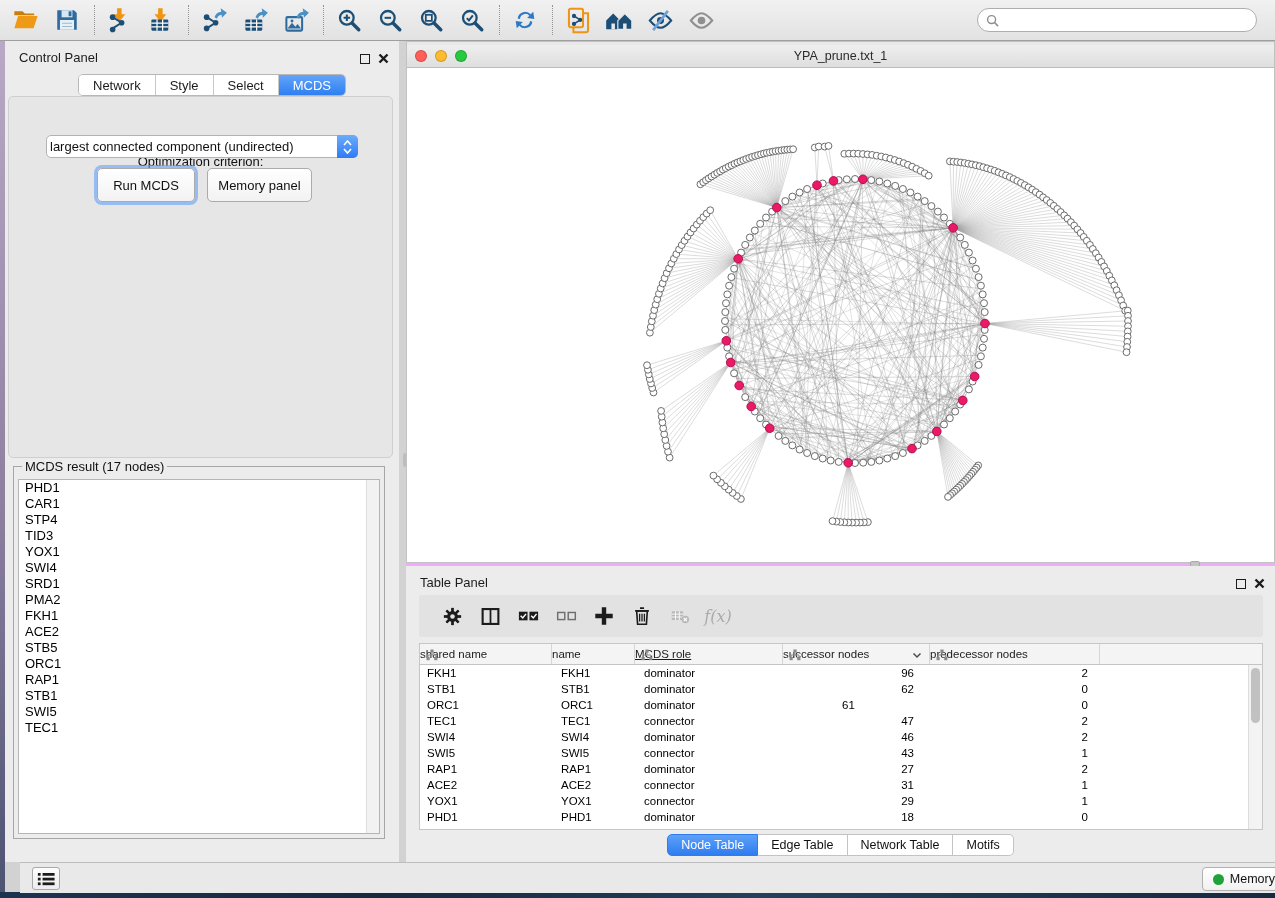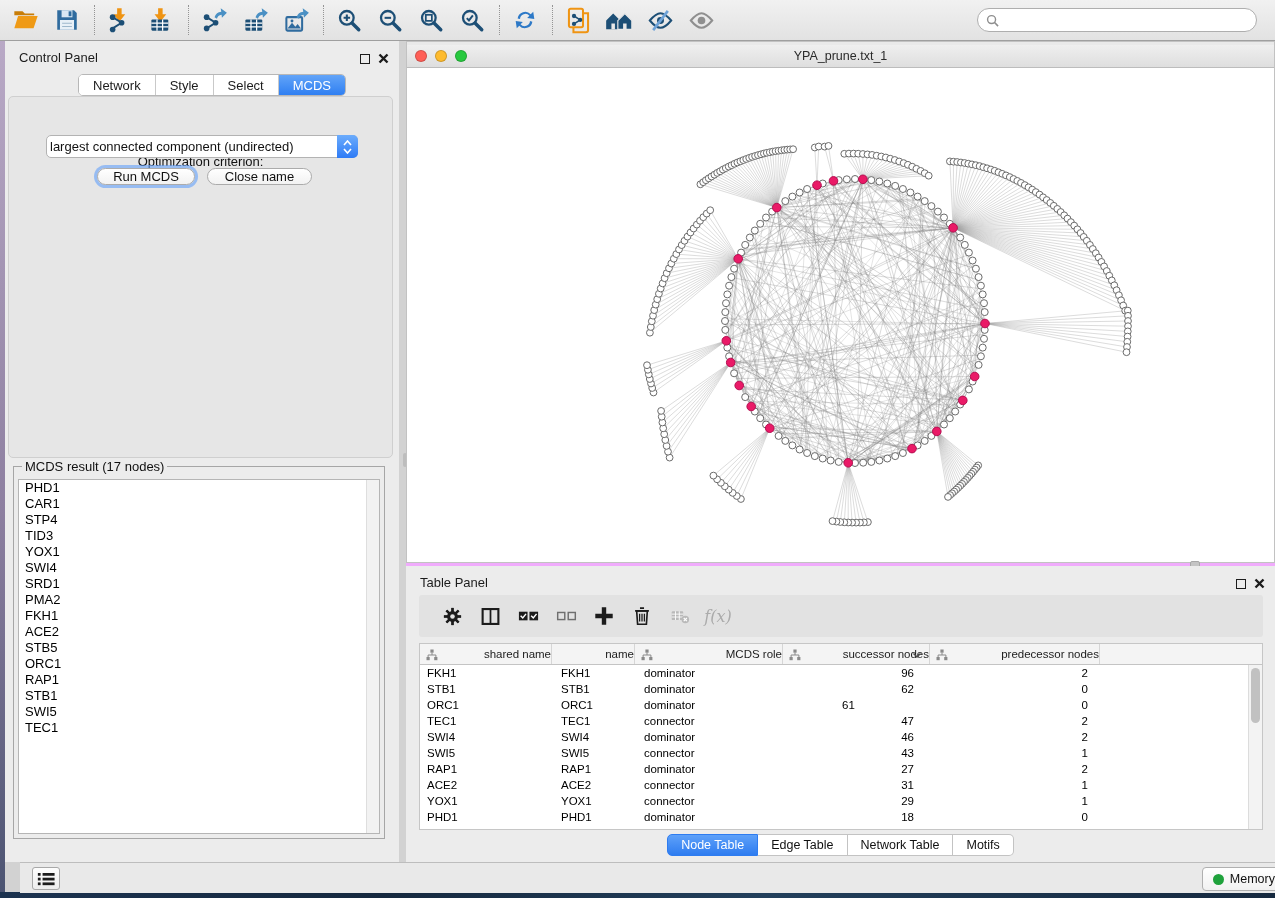--- a/index.html
+++ b/index.html
@@ -33,7 +33,7 @@
   #criterion{position:absolute;left:37px;top:38px;width:312px;height:23px;background:#fff;border:1px solid #b3b3b3;border-radius:5px;display:flex;align-items:center;}
   #criterion .val{flex:1;font-size:13px;padding-left:3px;color:#111;white-space:nowrap;}
   #criterion .stepper{width:21px;height:23px;margin:-1px -1px -1px 0;border-radius:0 5px 5px 0;background:linear-gradient(#6cacfc,#2e7bf6);display:flex;flex-direction:column;align-items:center;justify-content:center;gap:2px;}
-  .btn{position:absolute;height:17px;background:linear-gradient(#ffffff,#f2f2f2);border:1px solid #ababab;border-radius:11px;font-size:13px;color:#111;display:flex;align-items:center;justify-content:center;}
+  .btn{position:absolute;height:34px;background:linear-gradient(#ffffff,#f2f2f2);border:1px solid #ababab;border-radius:5px;font-size:13px;color:#111;display:flex;align-items:center;justify-content:center;}
   #run-btn{left:88px;top:71px;width:98px;box-shadow:0 0 0 3px rgba(98,160,250,.6);}
   #close-btn{left:198px;top:71px;width:105px;}
   #result-box{position:absolute;left:8px;top:425px;width:372px;height:373px;border:1px solid #a6a6a6;}

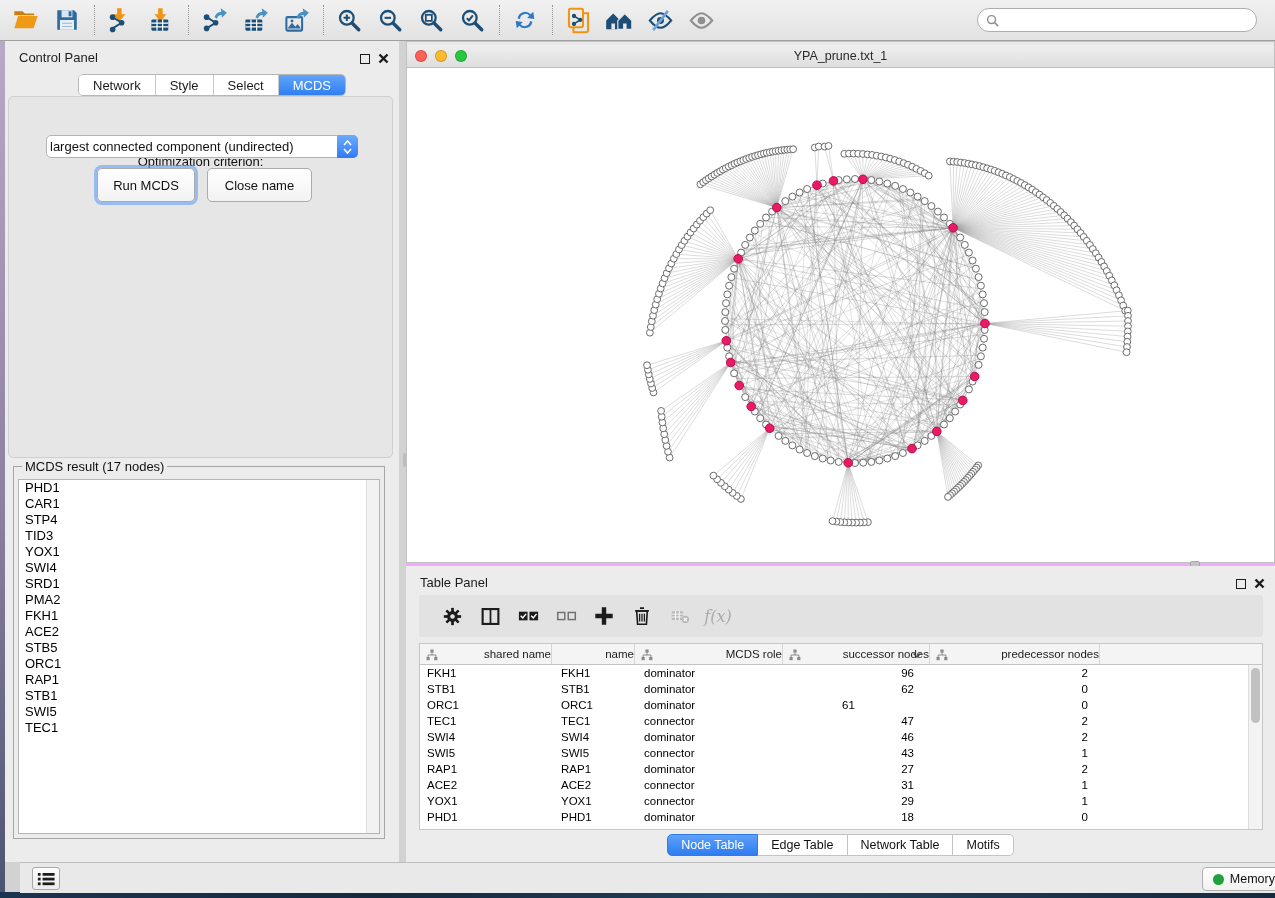--- a/index.html
+++ b/index.html
@@ -262,7 +262,7 @@
           </span>
         </div>
         <div class="btn" id="run-btn">Run MCDS</div>
-        <div class="btn" id="close-btn">Close name</div>
+        <div class="btn" id="close-btn">Memory panel</div>
       </div>
       <div id="result-box">
         <span id="result-legend">MCDS result (17 nodes)</span>

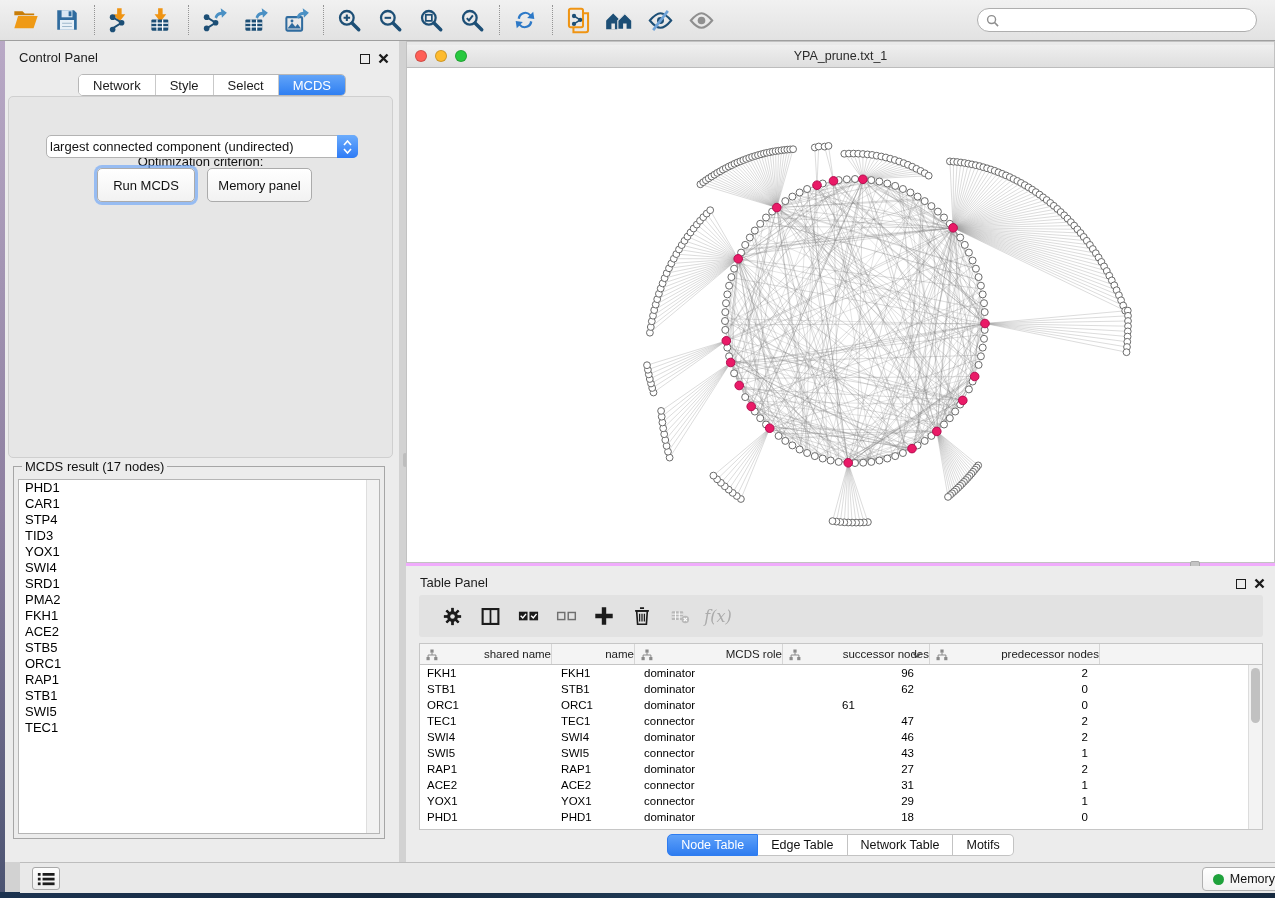--- a/index.html
+++ b/index.html
@@ -65,7 +65,7 @@
   .fx{font-family:"DejaVu Serif",serif;font-style:italic;font-size:16px;color:#ababab;}
   #tbl{position:absolute;left:13px;top:77px;width:844px;height:187px;background:#fff;border:1px solid #c6c6c6;}
   #tbl-head{display:flex;height:21px;background:#f4f4f4;border-bottom:1px solid #c4c4c4;}
-  .th{position:relative;display:flex;align-items:center;justify-content:flex-end;font-size:11.5px;color:#1c1c1c;border-right:1px solid #d6d6d6;height:100%;}
+  .th{position:relative;display:flex;align-items:center;justify-content:flex-start;font-size:11.5px;color:#1c1c1c;border-right:1px solid #d6d6d6;height:100%;}
   .th .tree{position:absolute;left:6px;top:5px;}
   .th .sort{position:absolute;right:7px;top:8px;}
   .trow{display:flex;height:16px;align-items:center;}

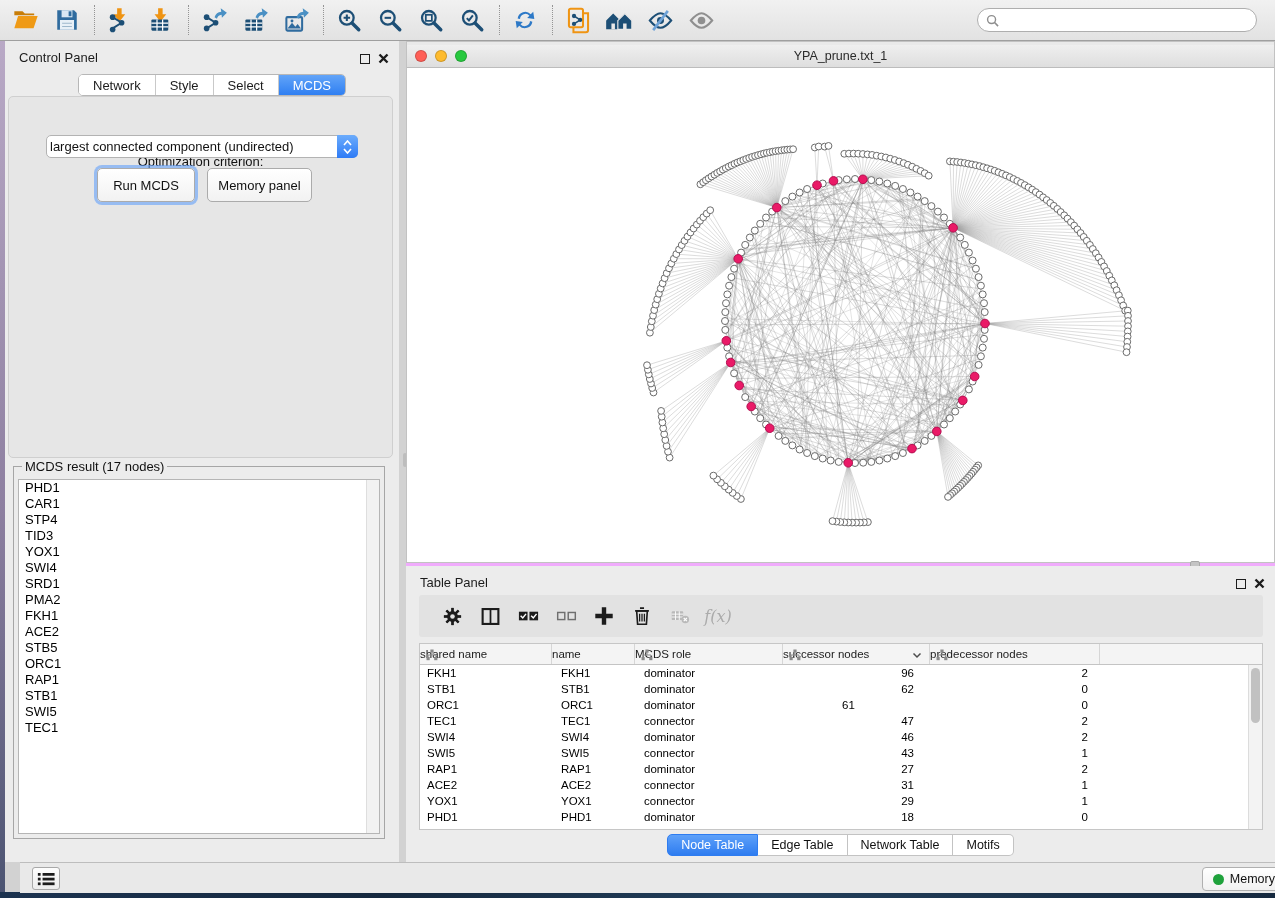--- a/index.html
+++ b/index.html
@@ -1259,7 +1259,7 @@
               <div class="th" style="width: 83px;">
                 <span>name</span>
               </div>
-              <div class="th" style="width: 148px;">
+              <div class="th" style="width: 148px; text-decoration: underline;">
                 <svg class="tree" width="12" height="12" viewBox="0 0 12 12">
                   <g fill="#8a8a8a">
                     <rect x="4.4" y="0.5" width="3.2" height="3.2"></rect>

